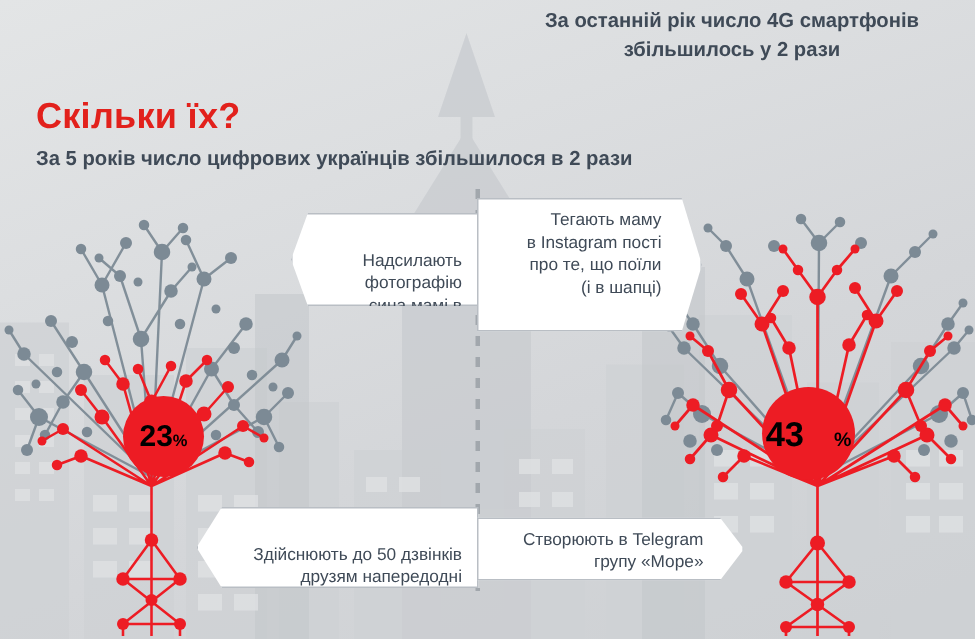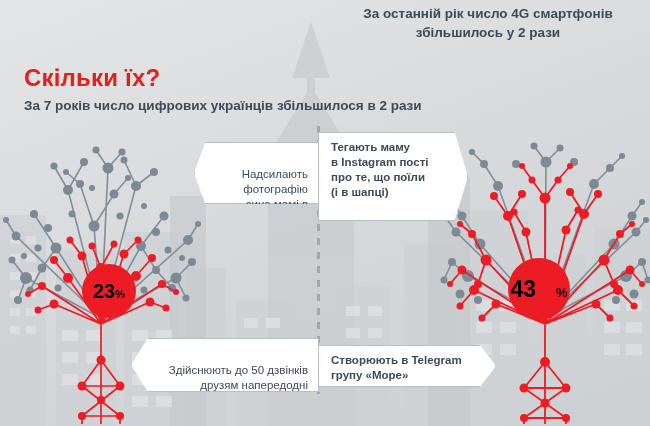--- a/index.html
+++ b/index.html
@@ -150,7 +150,7 @@
 збільшилось у 2 рази</div>
 
   <div class="headline">Скільки їх?</div>
-  <div class="subhead">За 7 років число цифрових українців збільшилося в 2 рази</div>
+  <div class="subhead">За 5 років число цифрових українців збільшилося в 2 рази</div>
 
   <div class="divider"></div>
 

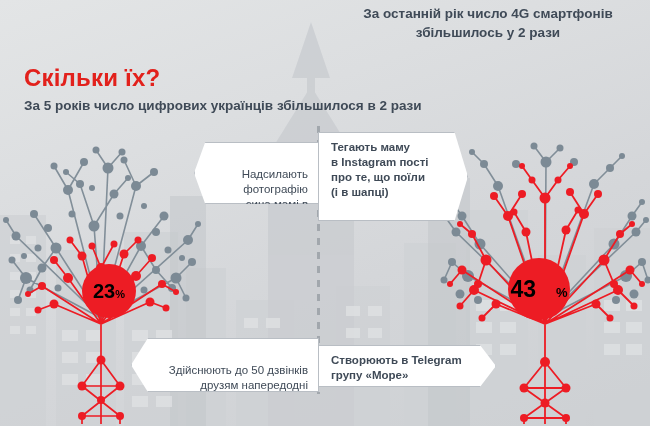--- a/index.html
+++ b/index.html
@@ -56,7 +56,7 @@
   .banner.right{ 
     -webkit-clip-path:polygon(0% 0%,91% 0%,100% 50%,91% 100%,0% 100%);
     clip-path:polygon(0% 0%,91% 0%,100% 50%,91% 100%,0% 100%);
-    text-align:left;padding:7px 26px 7px 12px;font-weight:bold;}
+    text-align:right;padding:7px 26px 7px 12px;}
 
   #banner-tl{left:194px;top:142px;width:125px;height:62px;}
   #banner-tr{left:318px;top:132px;width:150px;height:89px;}

